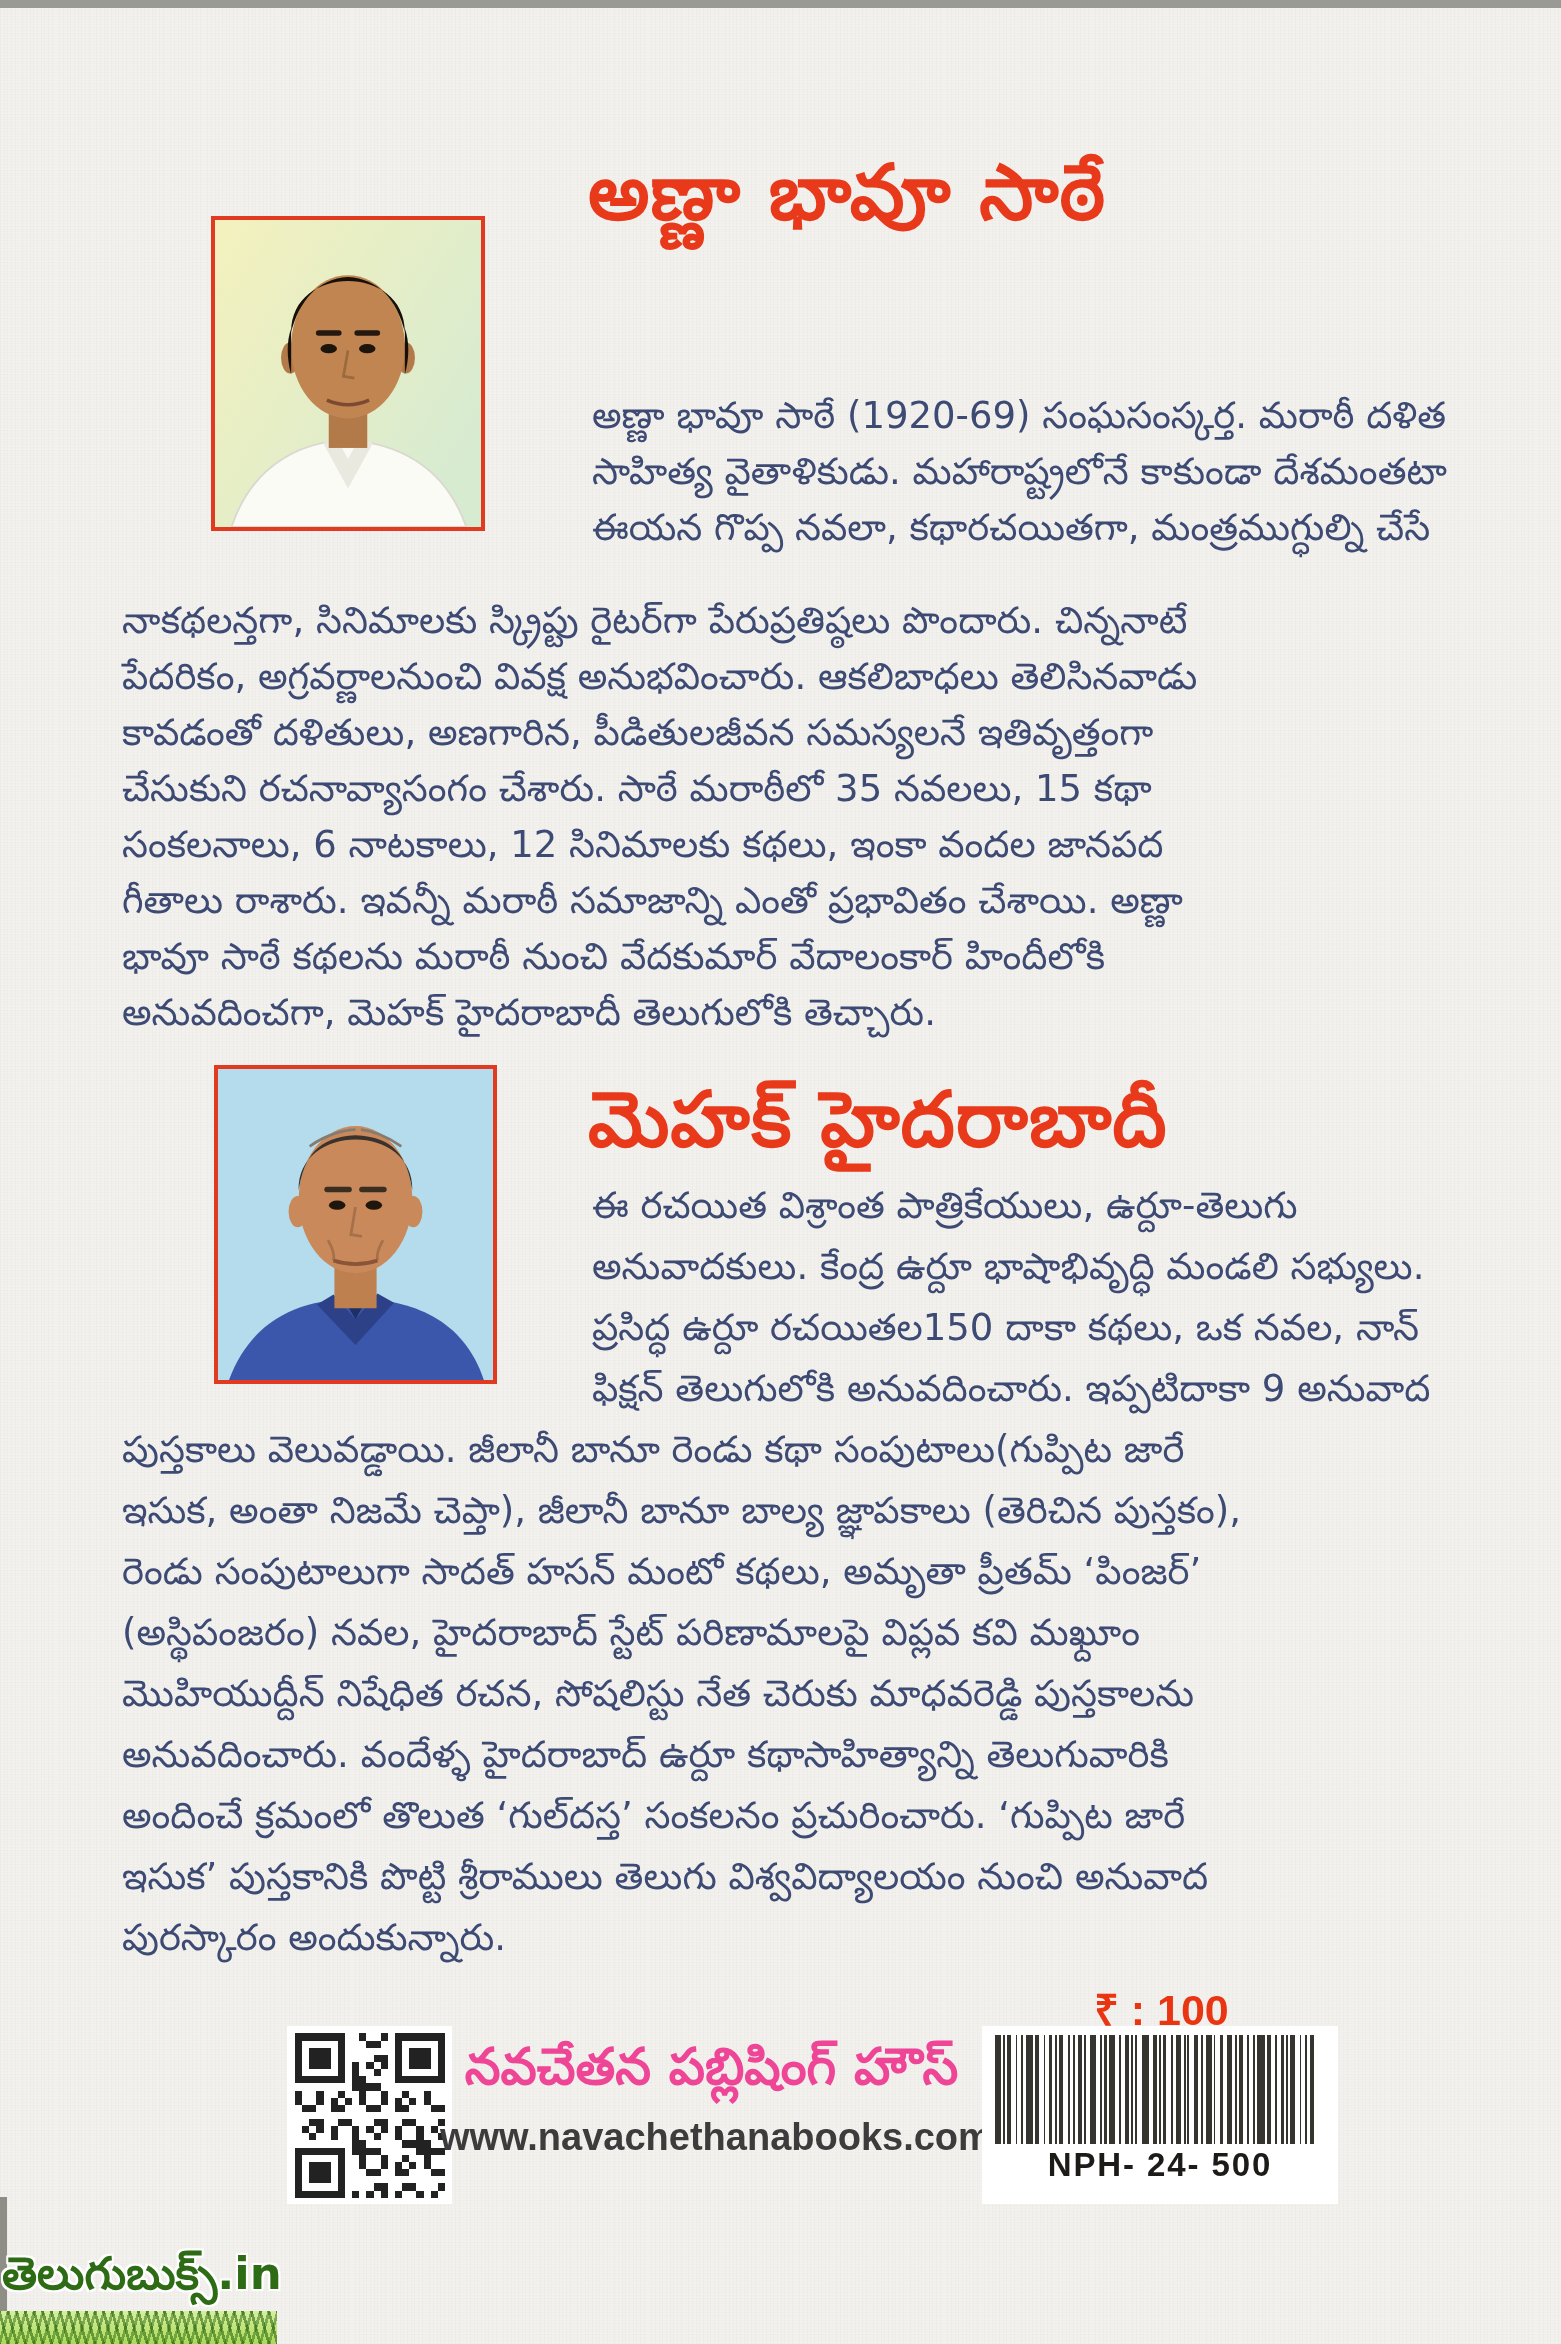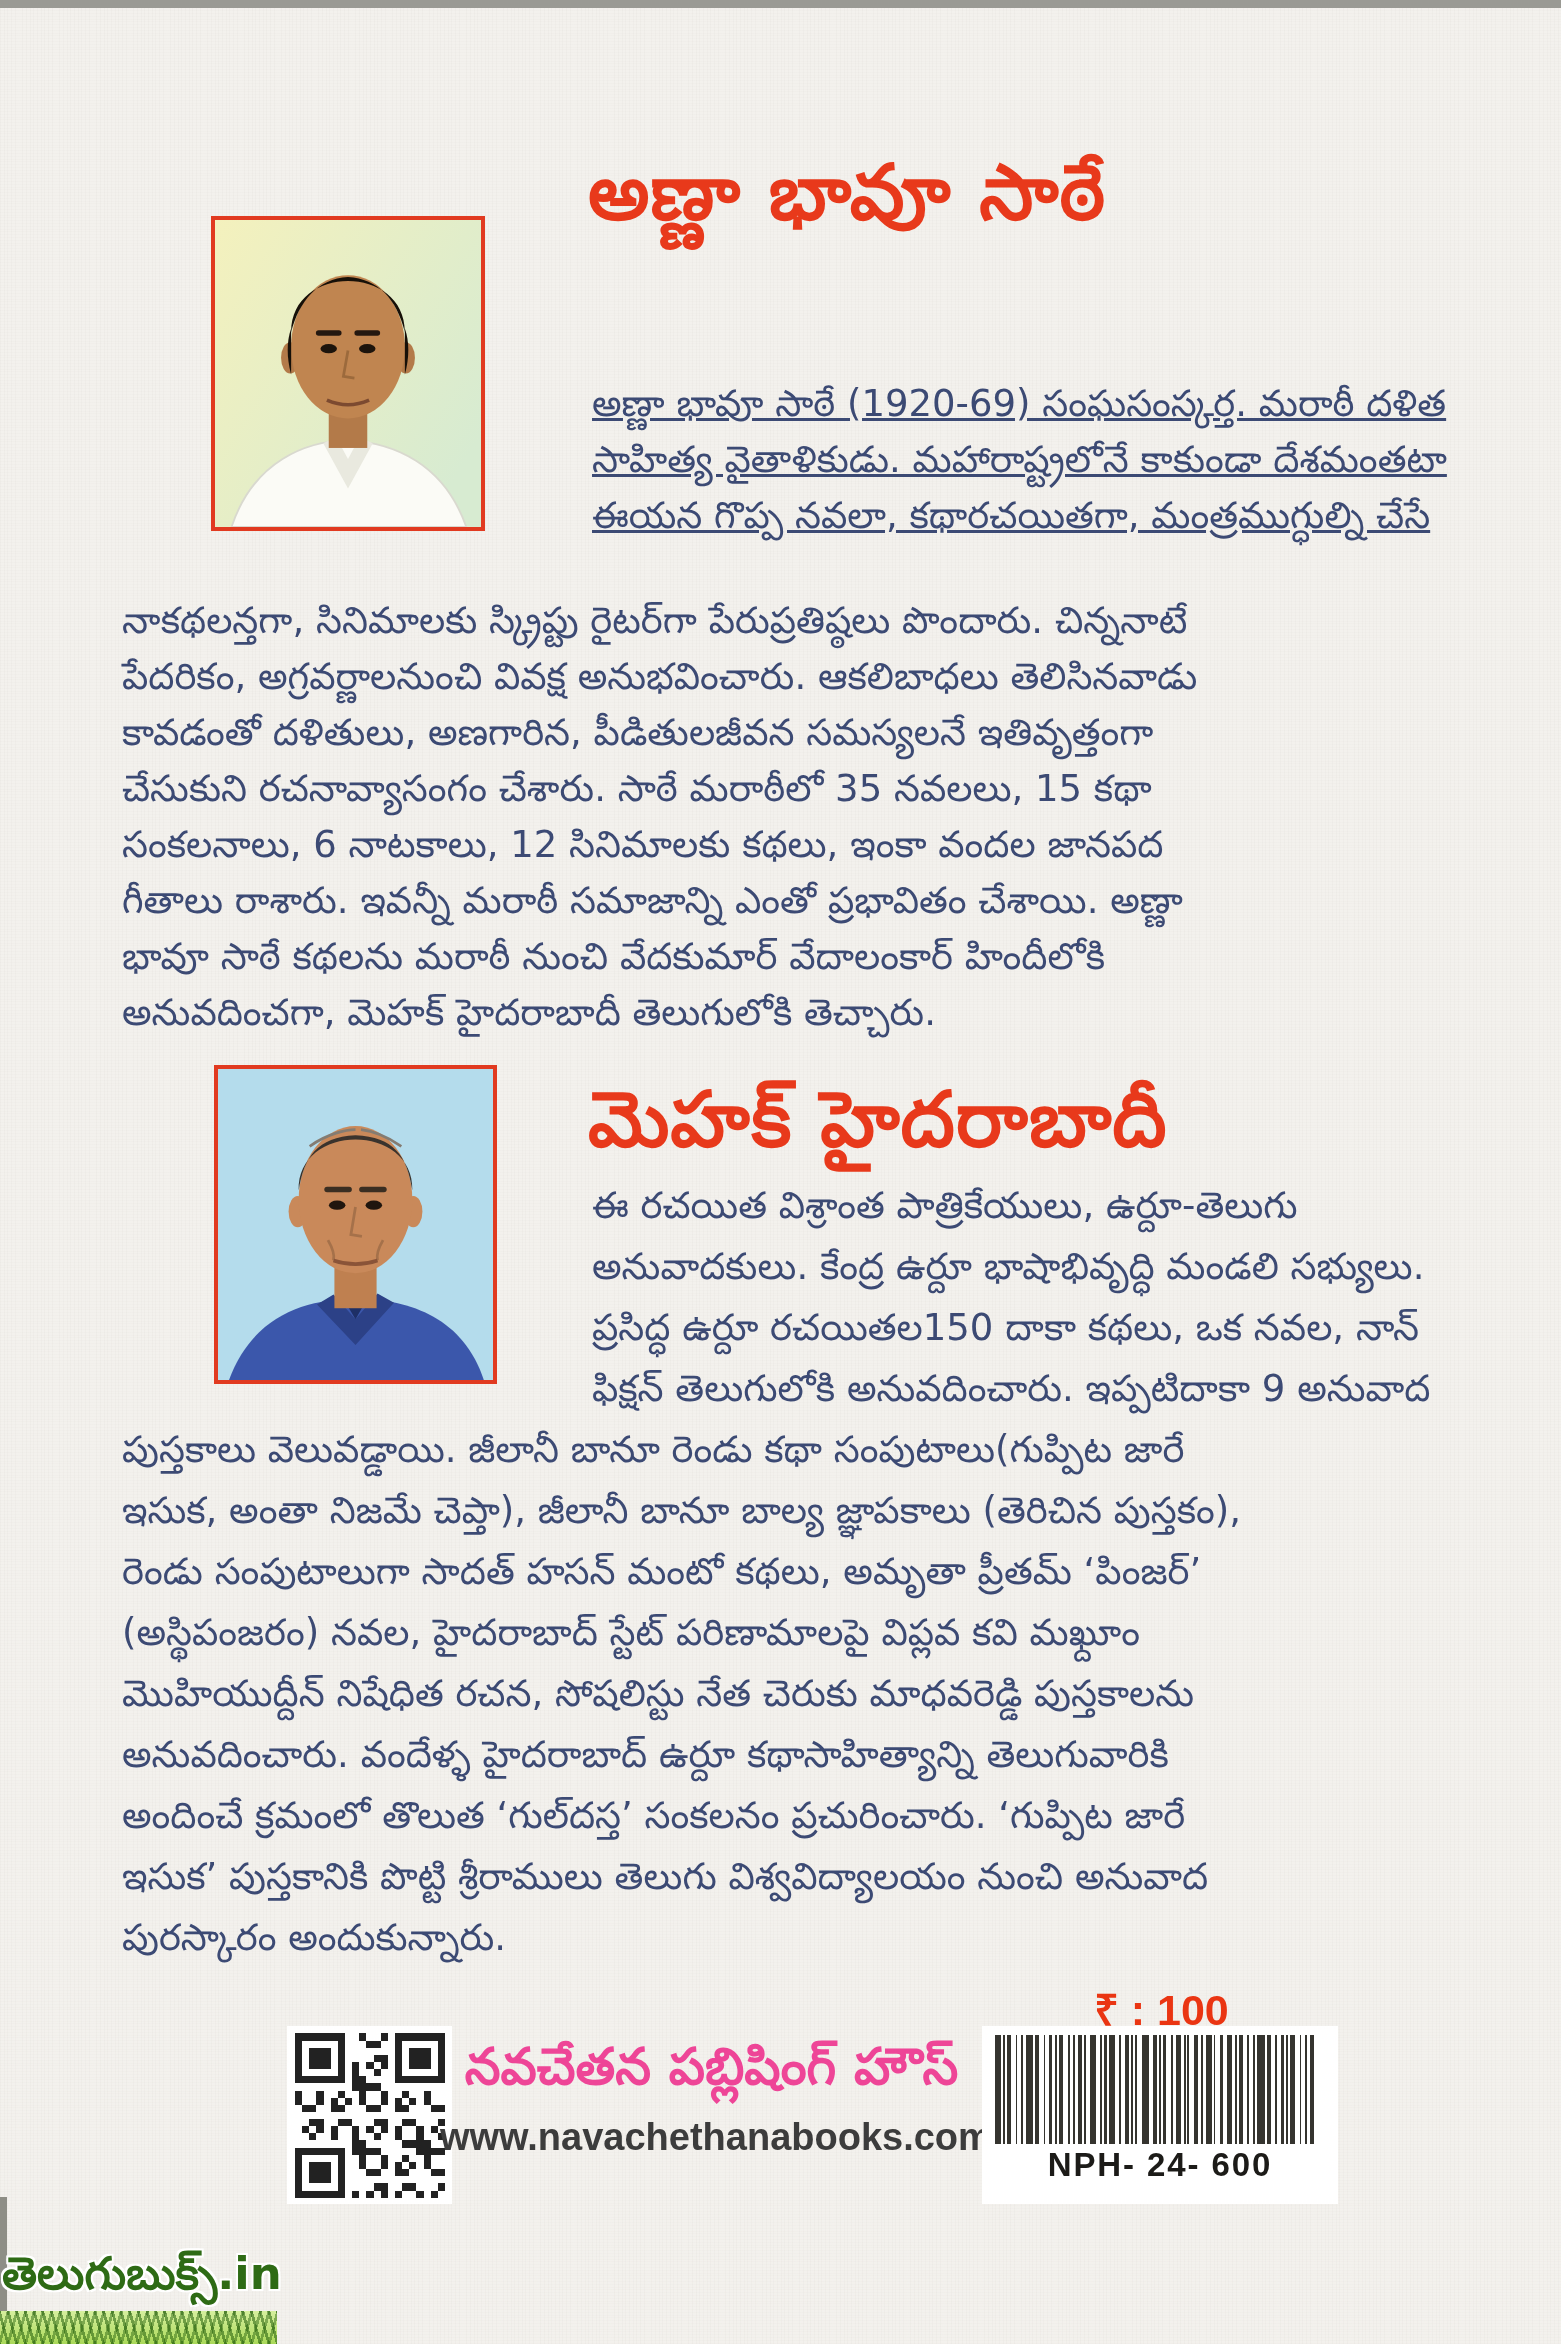--- a/index.html
+++ b/index.html
@@ -28,7 +28,7 @@
   }
   .para{position:absolute;color:var(--body_text);font-size:37px;}
   .tline{white-space:nowrap;}
-  .p1i{left:592px;top:368px;line-height:56px;text-decoration:underline;}
+  .p1i{left:592px;top:380px;line-height:56px;}
   .p1f{left:122px;top:585px;line-height:56px;}
   .p2i{left:592px;top:1167px;line-height:61px;}
   .p2f{left:122px;top:1411px;line-height:61px;}

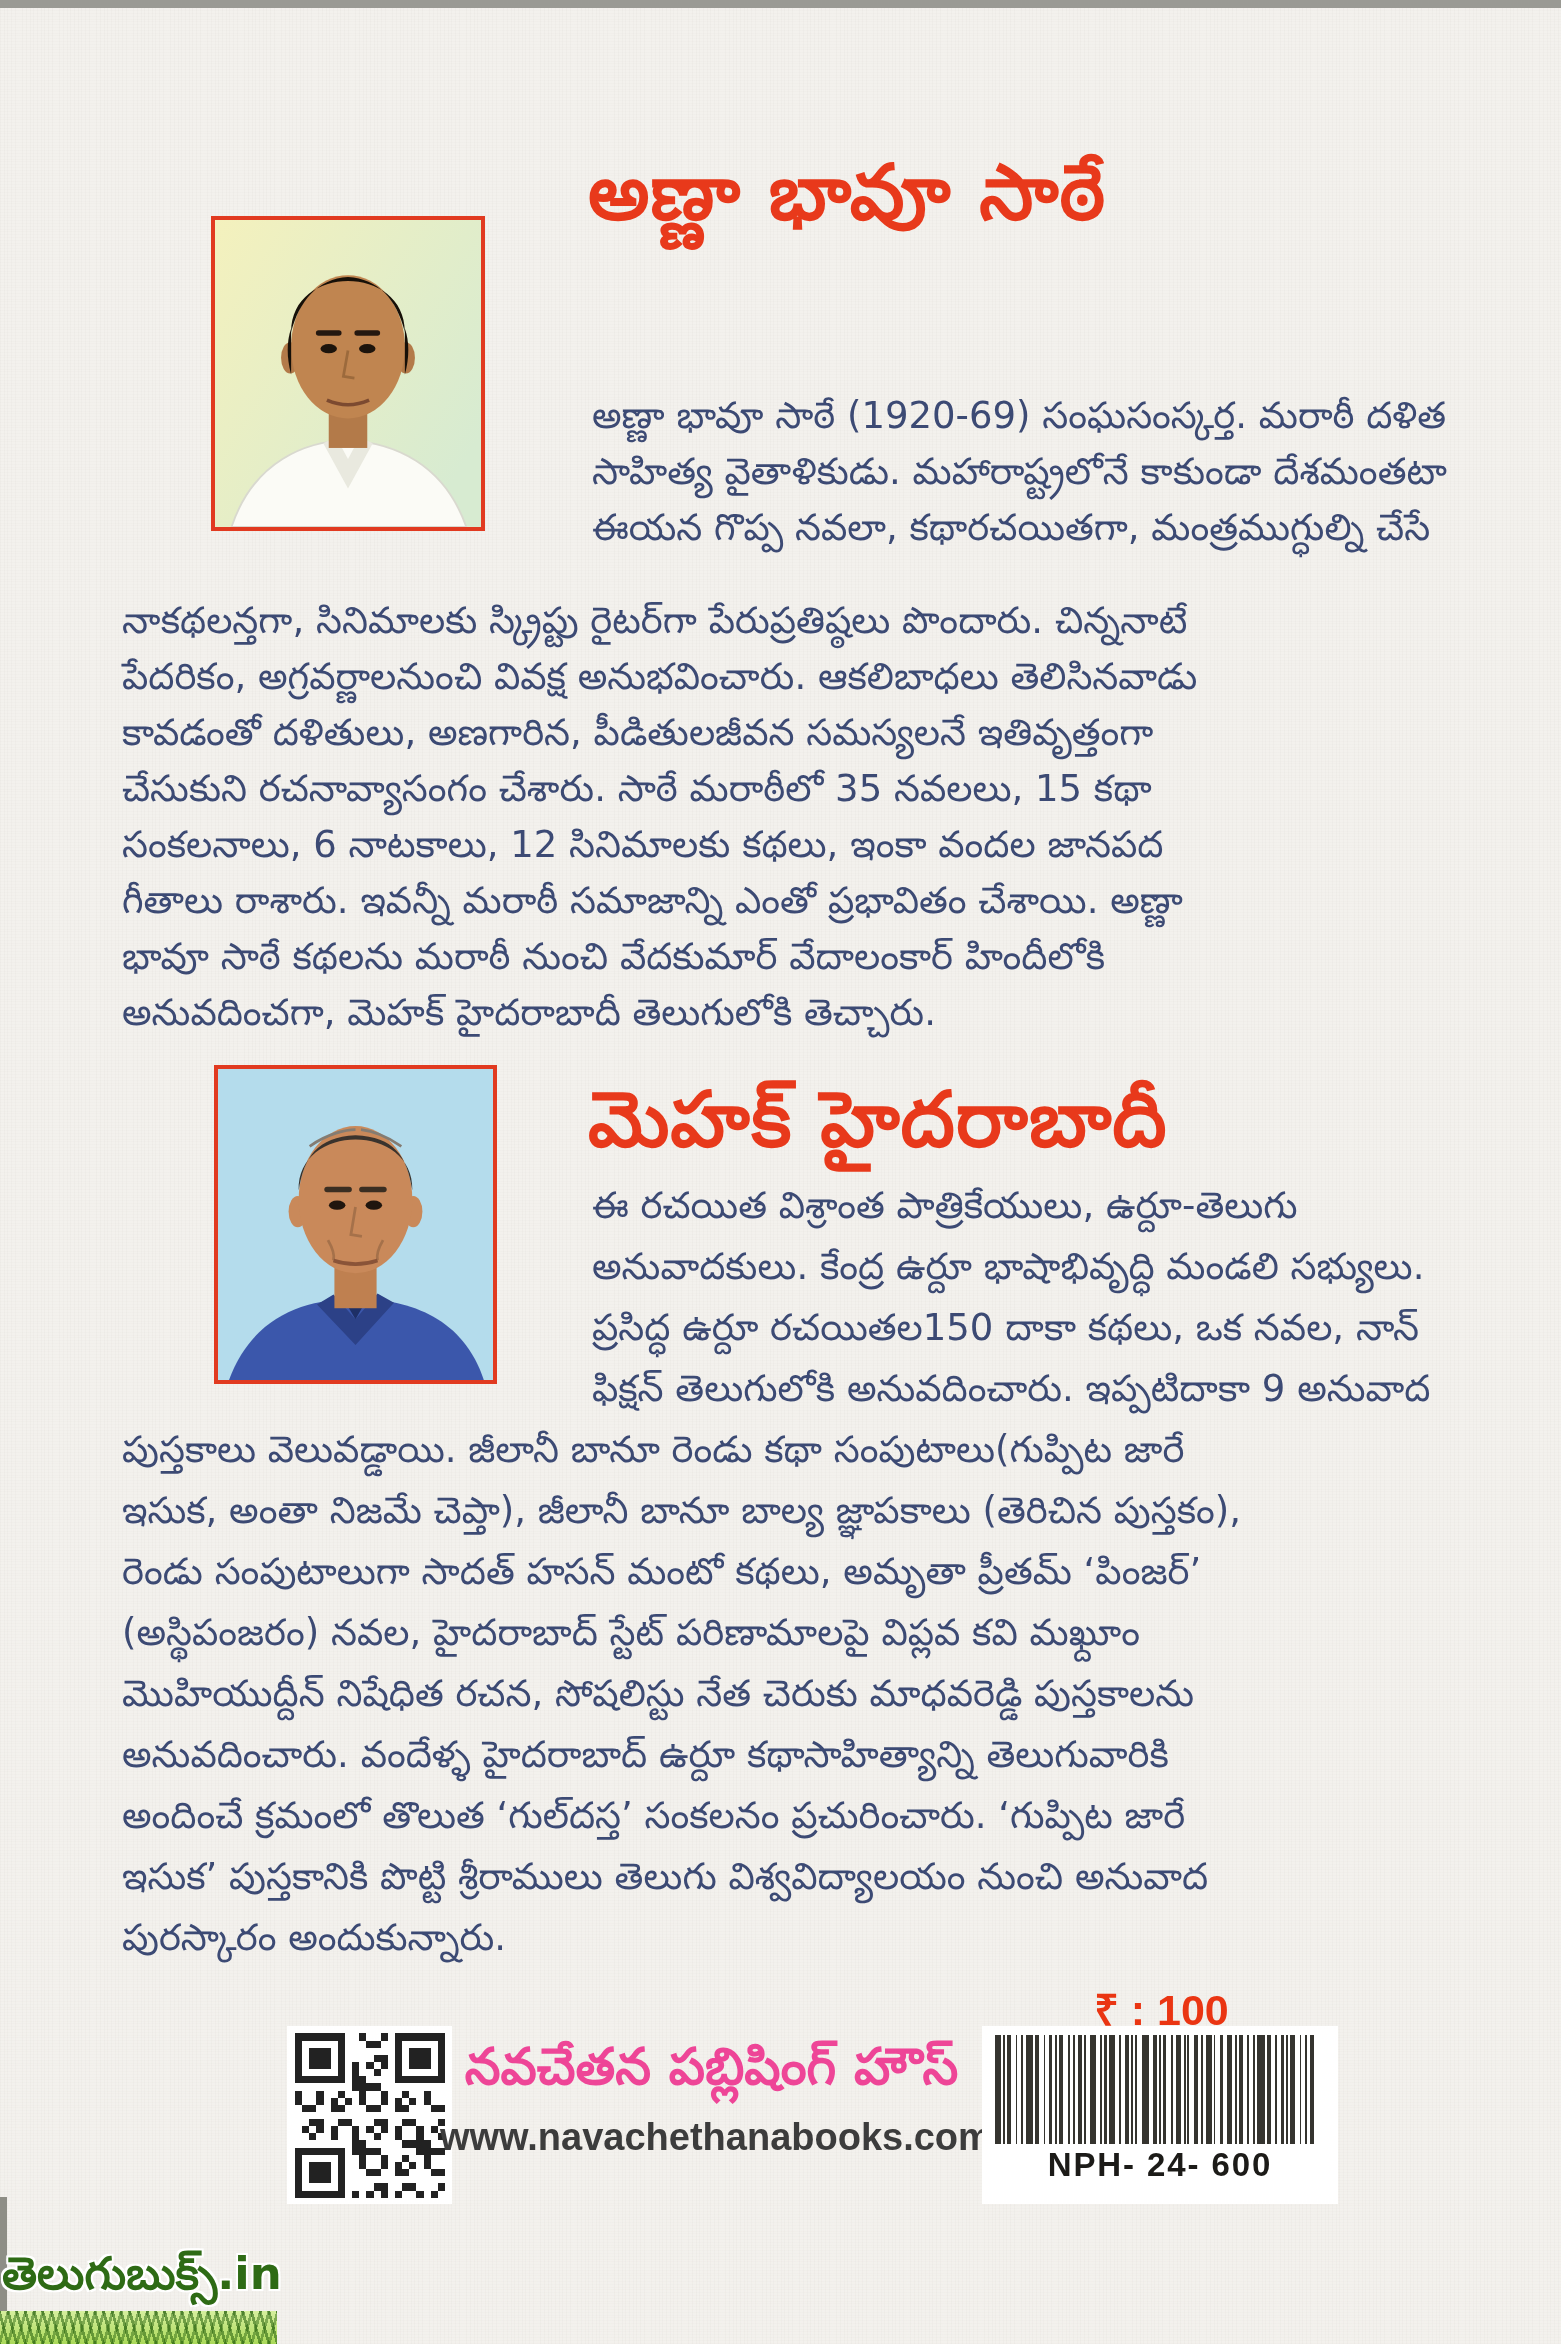--- a/index.html
+++ b/index.html
@@ -353,7 +353,7 @@
         <span style="width: 1.9px; margin-right: 2.8px;"></span>
         <span style="width: 3.7px; margin-right: 1.9px;"></span>
       </div>
-    <div class="barcode-text">NPH- 24- 600</div>
+    <div class="barcode-text">NPH- 24- 500</div>
   </div>
 
   <div class="scan-edge"></div>

